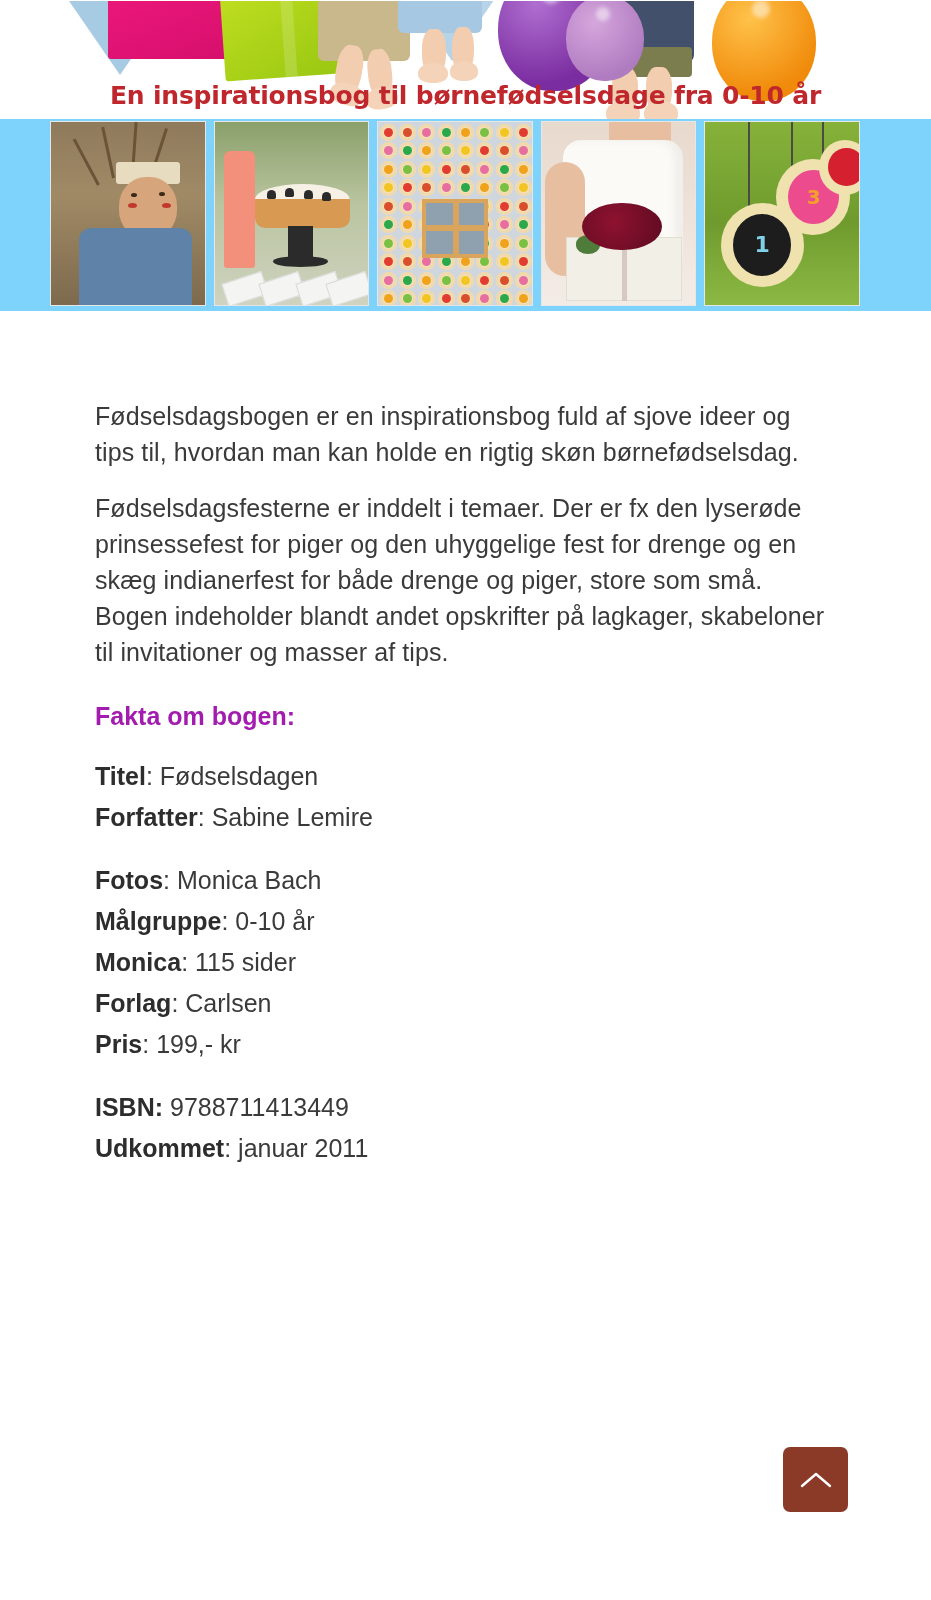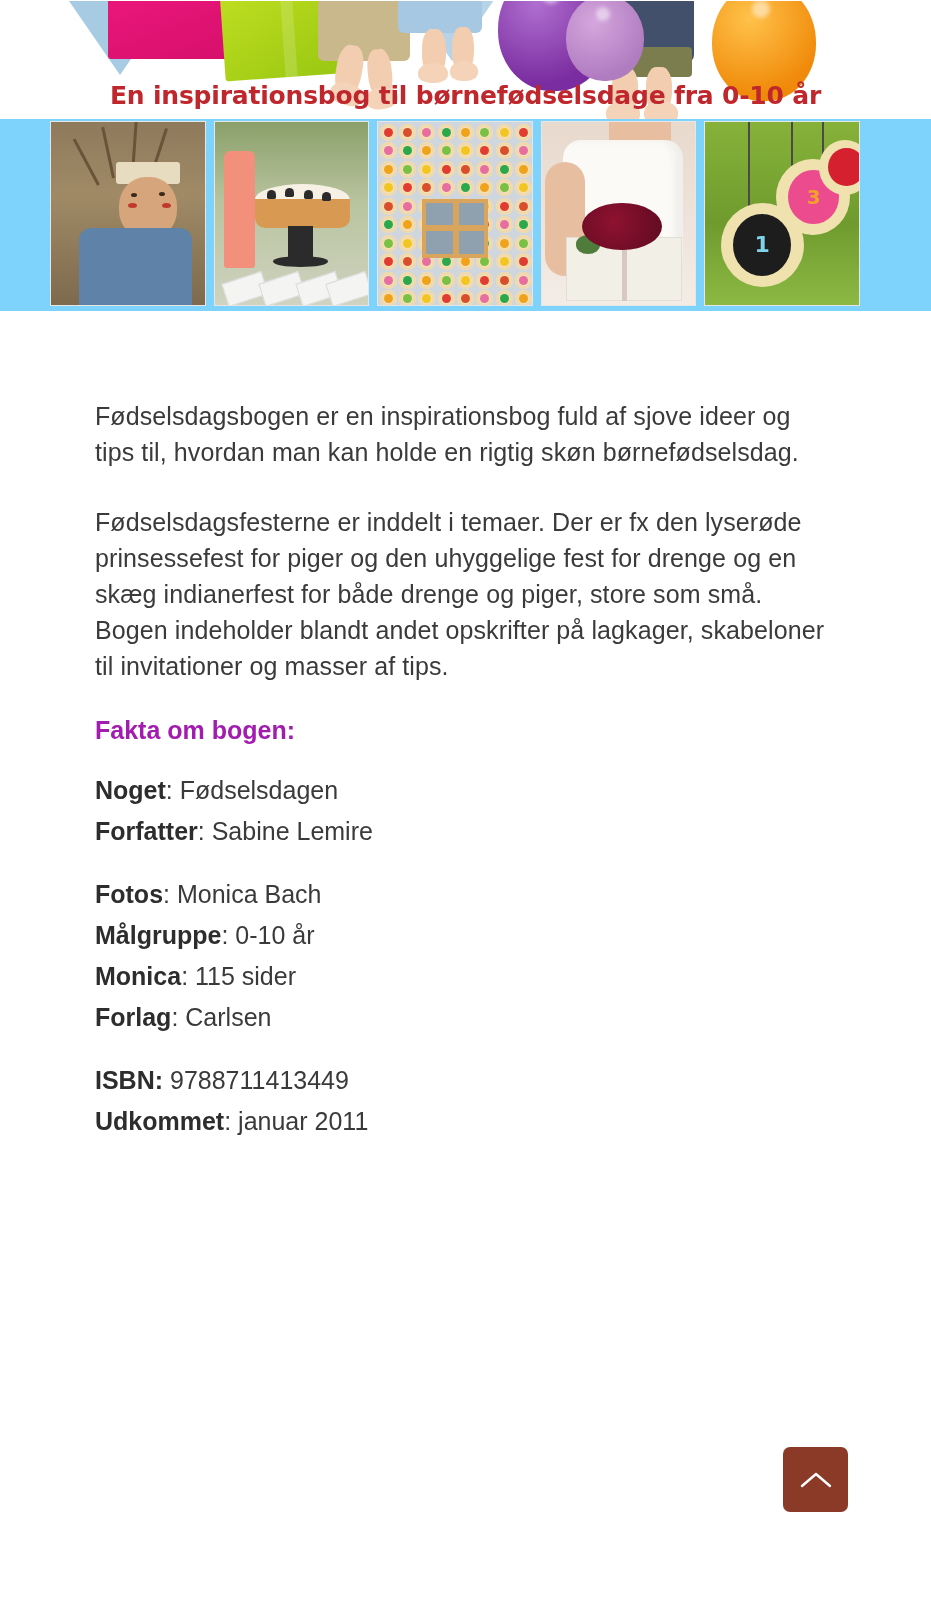--- a/index.html
+++ b/index.html
@@ -186,7 +186,7 @@
     margin: 0 0 22px 0;
     letter-spacing: 0.1px;
   }
-  .para.p-first { margin-bottom: 34px; }
+  .para.p-first { margin-bottom: 20px; }
   .section-title {
     font-size: 25px;
     line-height: 36px;

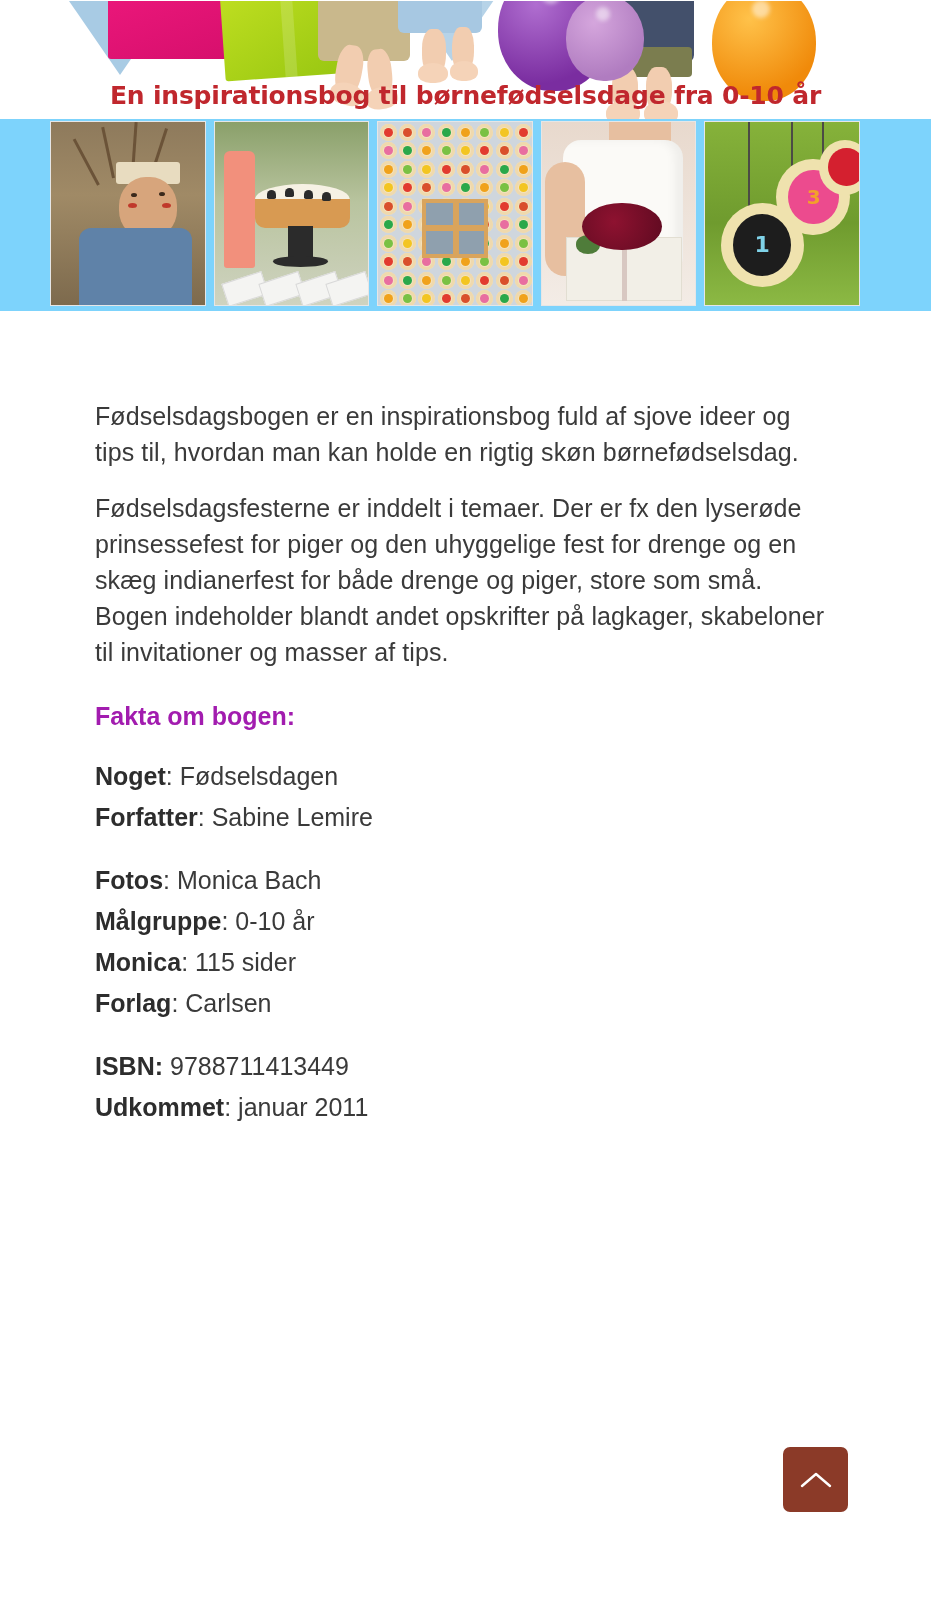--- a/index.html
+++ b/index.html
@@ -569,7 +569,7 @@
   <div class="section-title">Fakta om bogen:</div>
 
   <div class="facts-block" id="facts-group-1">
-      <div class="fact-line"><b>Noget</b><span>: Fødselsdagen</span></div>
+      <div class="fact-line"><b>Titel</b><span>: Fødselsdagen</span></div>
       <div class="fact-line"><b>Forfatter</b><span>: Sabine Lemire</span></div>
     </div>
   <div class="facts-block" id="facts-group-2">

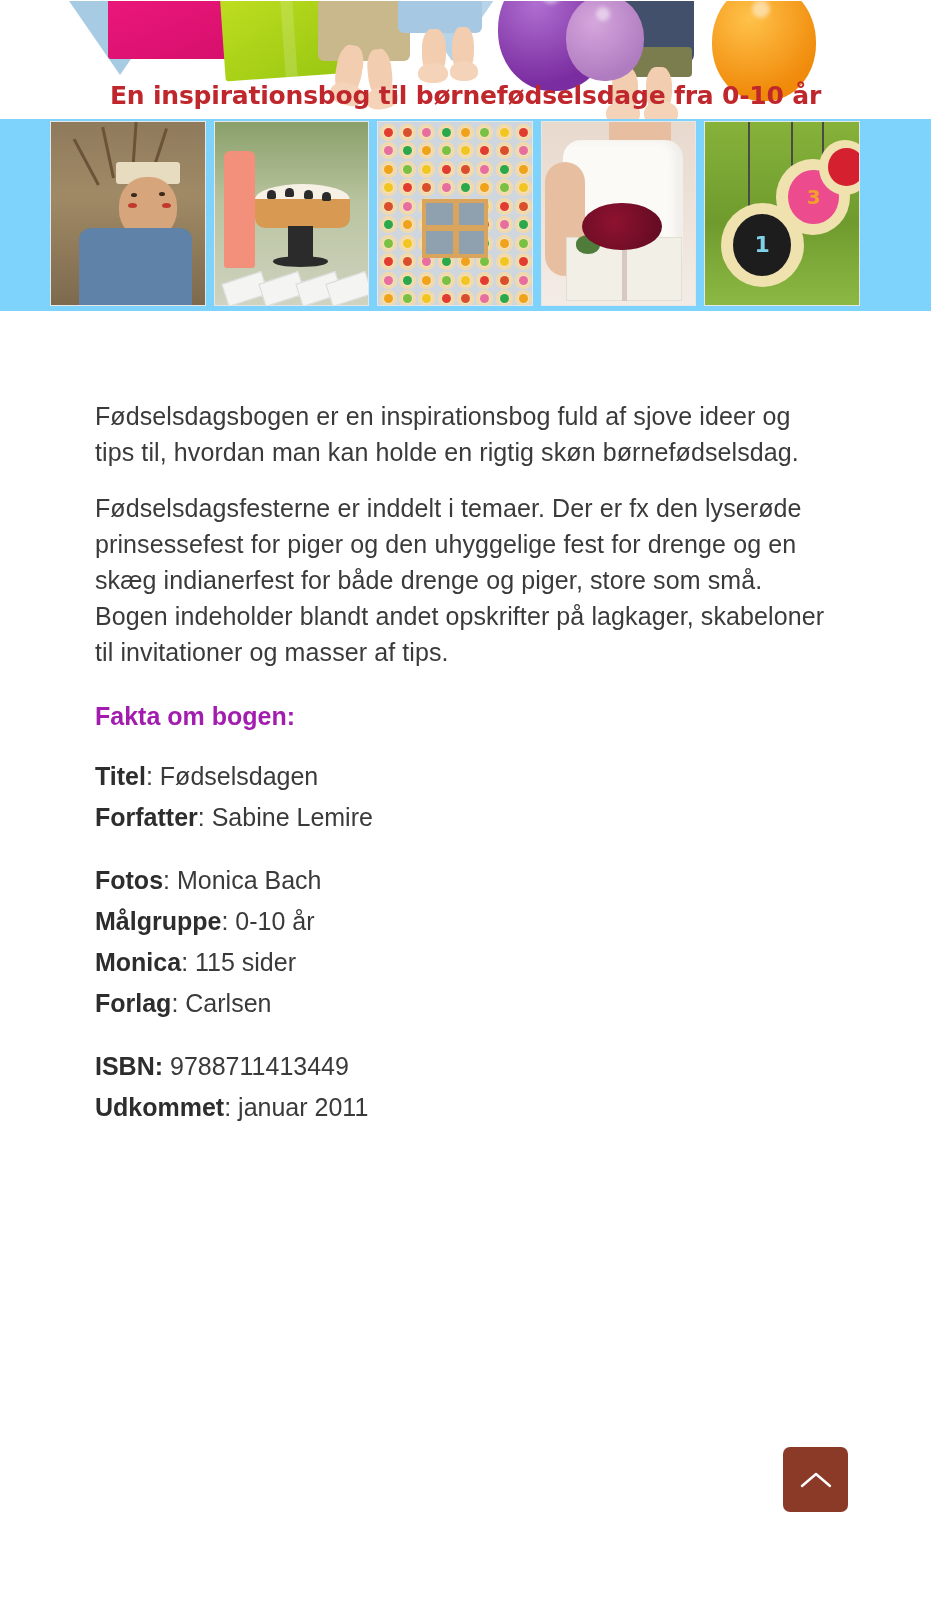--- a/index.html
+++ b/index.html
@@ -577,6 +577,7 @@
       <div class="fact-line"><b>Målgruppe</b><span>: 0-10 år</span></div>
       <div class="fact-line"><b>Monica</b><span>: 115 sider</span></div>
       <div class="fact-line"><b>Forlag</b><span>: Carlsen</span></div>
+      <div class="fact-line"><b>Pris</b><span>: 199,- kr</span></div>
     </div>
   <div class="facts-block" id="facts-group-3">
       <div class="fact-line"><b>ISBN:</b><span>  9788711413449</span></div>

